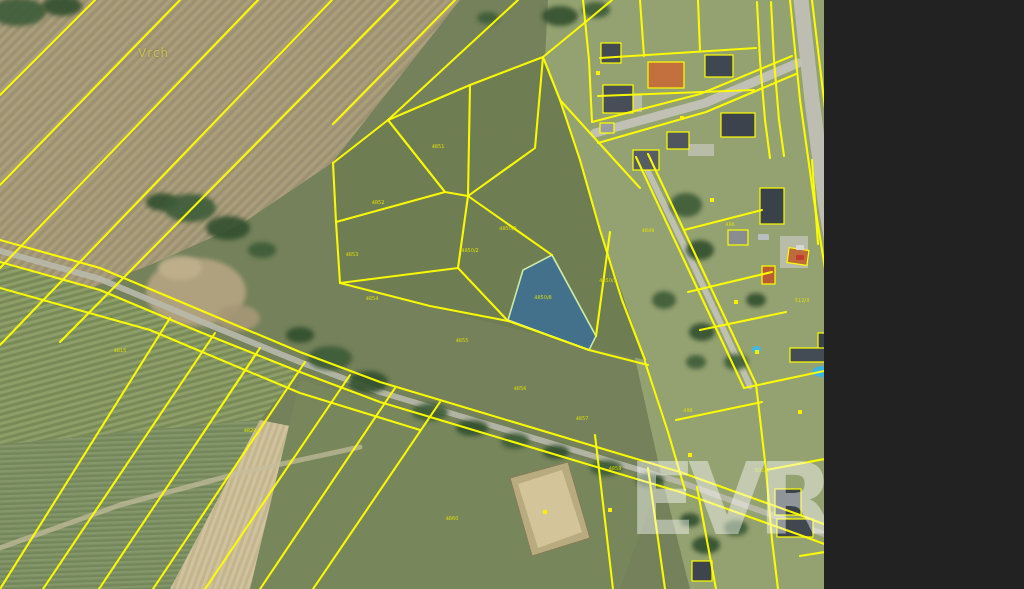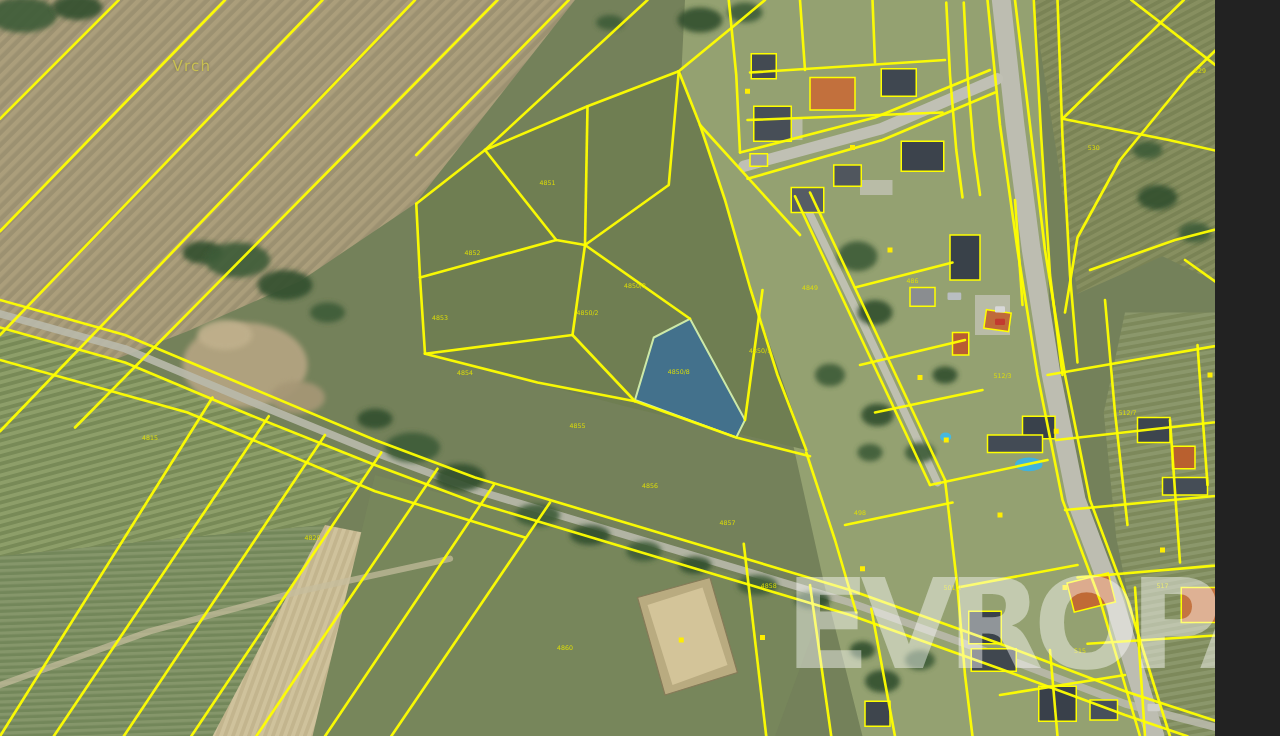--- a/index.html
+++ b/index.html
@@ -3,7 +3,7 @@
 <meta charset="utf-8">
 <style>
   html,body{margin:0;padding:0;background:#222;}
-  .stage{position:relative;width:972px;height:589px;overflow:hidden;
+  .stage{position:relative;width:824px;height:589px;overflow:hidden;
          font-family:"DejaVu Sans",sans-serif;background:#b91c1c;}
   .stage svg{position:absolute;left:0;top:0;}
   .place-label{position:absolute;left:138px;top:46px;color:#c9c052;

